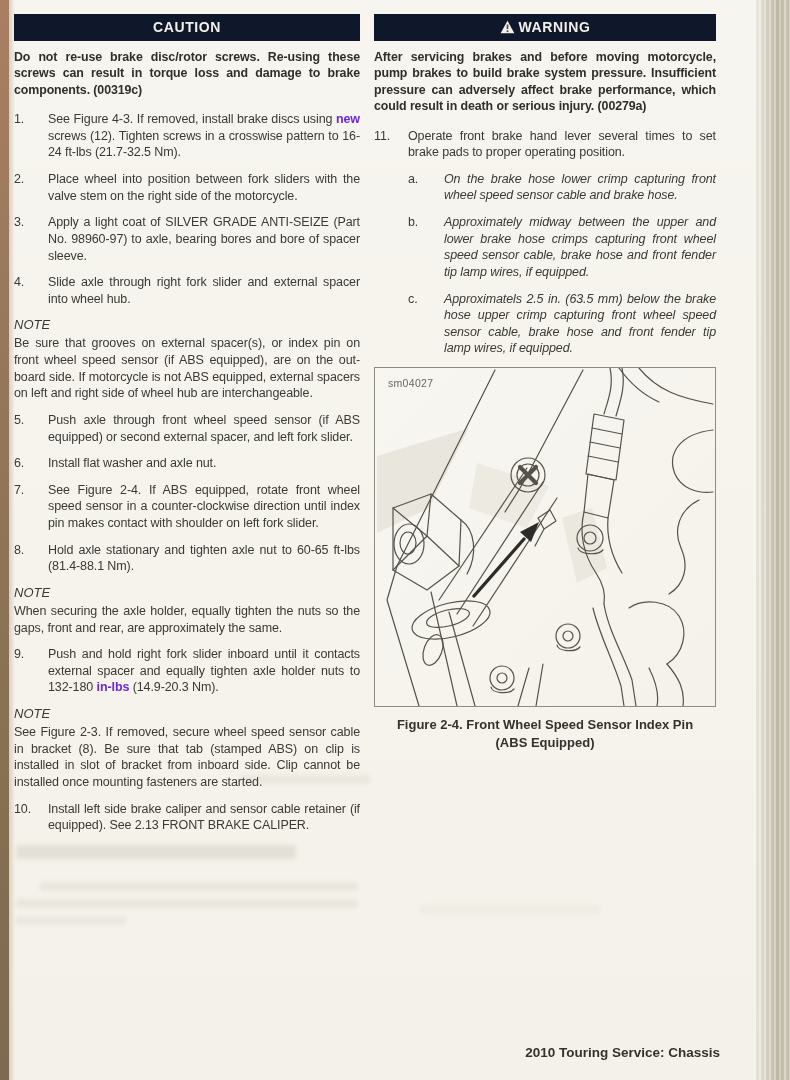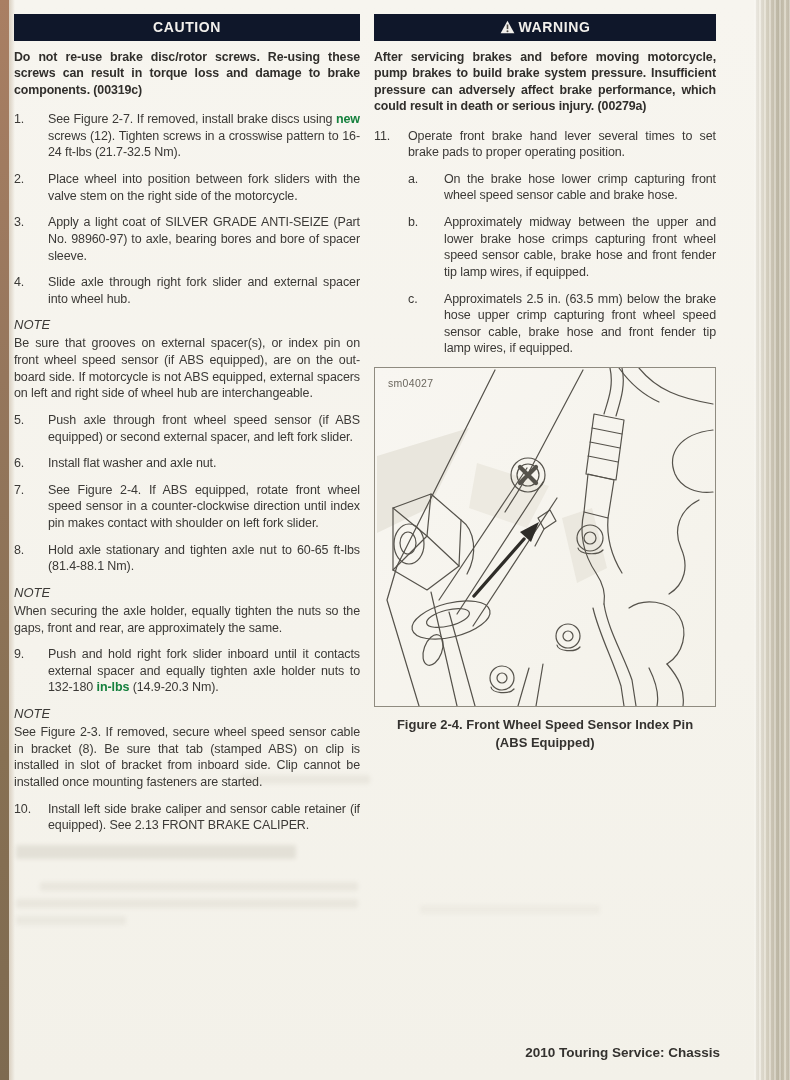--- a/index.html
+++ b/index.html
@@ -74,7 +74,7 @@
 
   <div class="step">
     <span class="num">1.</span>
-    <span class="txt"><span>See Figure 2-7. If removed, install brake discs using </span><b>new</b><span> screws (12). Tighten screws in a crosswise pattern to 16-24 ft-lbs (21.7-32.5 Nm).</span></span>
+    <span class="txt"><span>See Figure 4-3. If removed, install brake discs using </span><b>new</b><span> screws (12). Tighten screws in a crosswise pattern to 16-24 ft-lbs (21.7-32.5 Nm).</span></span>
   </div>
   <div class="step">
     <span class="num">2.</span>

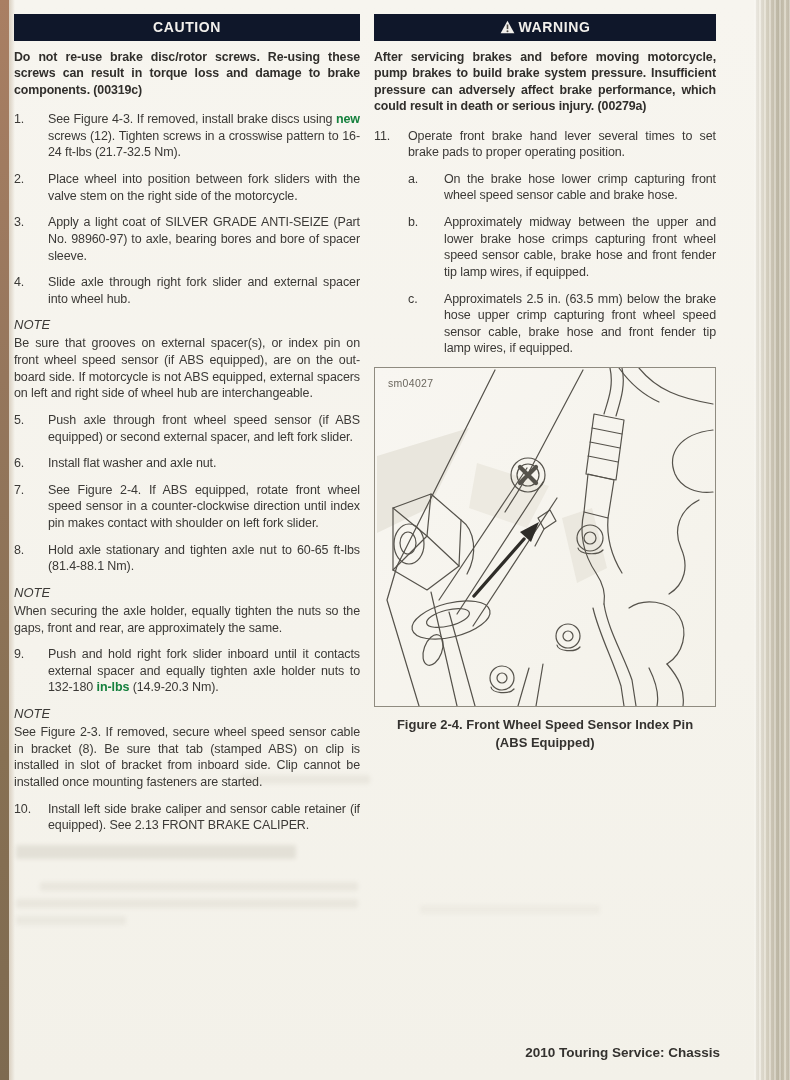--- a/index.html
+++ b/index.html
@@ -39,7 +39,7 @@
   .note-head{text-align:left;font-style:italic;font-size:13px;margin:2px 0 3px;}
   .note-body{font-size:12.5px;line-height:1.33;text-align:justify;
     margin-bottom:10px;letter-spacing:-.1px;}
-  b{color:#15803d;}
+  b{color:#6d28d9;}
   
   .figure-box{margin-top:4px;border:1px solid #8f8b80;height:338px;position:relative;
     background:linear-gradient(135deg,#f8f6f1,#f4f2ea);}

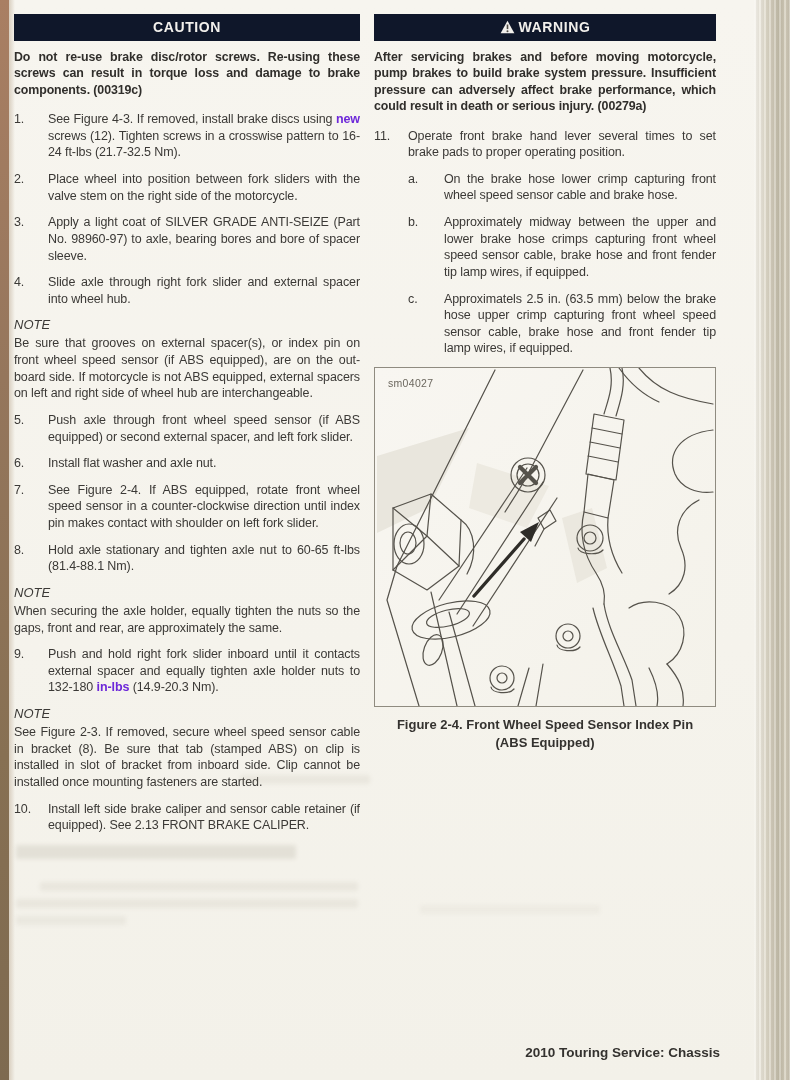--- a/index.html
+++ b/index.html
@@ -35,7 +35,7 @@
   .substep{display:flex;margin:0 0 10px 34px;font-size:12.5px;line-height:1.33;
     text-align:justify;letter-spacing:-.1px;}
   .substep .letter{flex:none;width:36px;}
-  .substep .txt{flex:1;}
+  .substep .txt{flex:1;font-style:italic;}
   .note-head{text-align:left;font-style:italic;font-size:13px;margin:2px 0 3px;}
   .note-body{font-size:12.5px;line-height:1.33;text-align:justify;
     margin-bottom:10px;letter-spacing:-.1px;}

